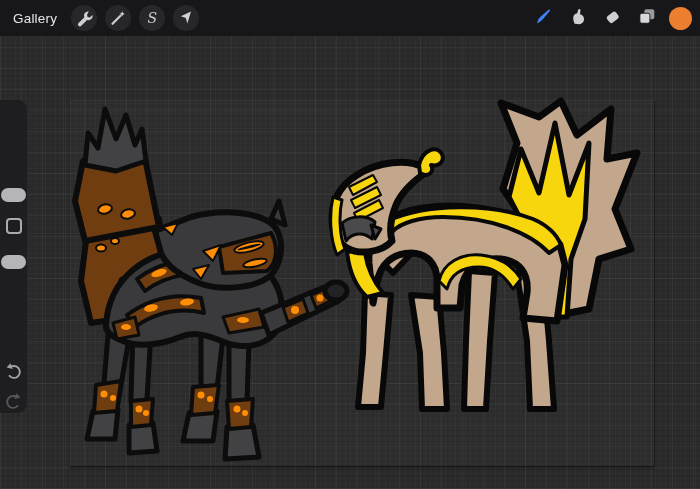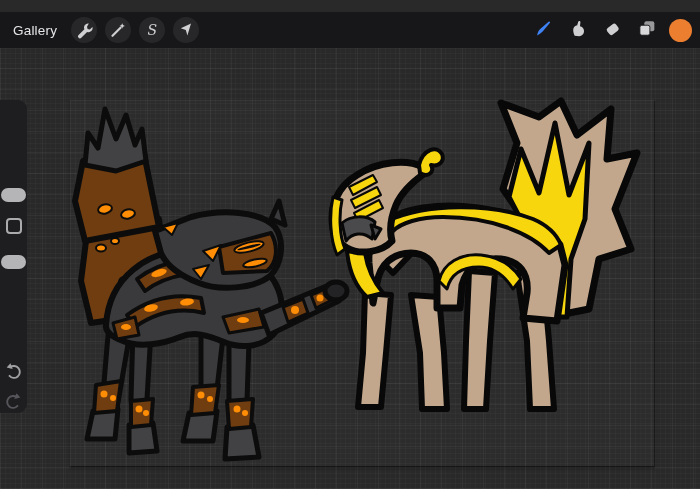--- a/index.html
+++ b/index.html
@@ -7,7 +7,7 @@
     font-family:"Liberation Sans",sans-serif;background:#292929;}
 
   
-  #toolbar{position:absolute;left:0;top:12px;width:700px;height:36px;background:#17171a;
+  #toolbar{position:absolute;left:0;top:0;width:700px;height:36px;background:#17171a;
     display:flex;align-items:center;z-index:5;}
   .gallery{color:#e6e6e8;font-size:13.5px;font-weight:500;letter-spacing:.2px;
     padding:0 14px 0 13px;cursor:default;}

